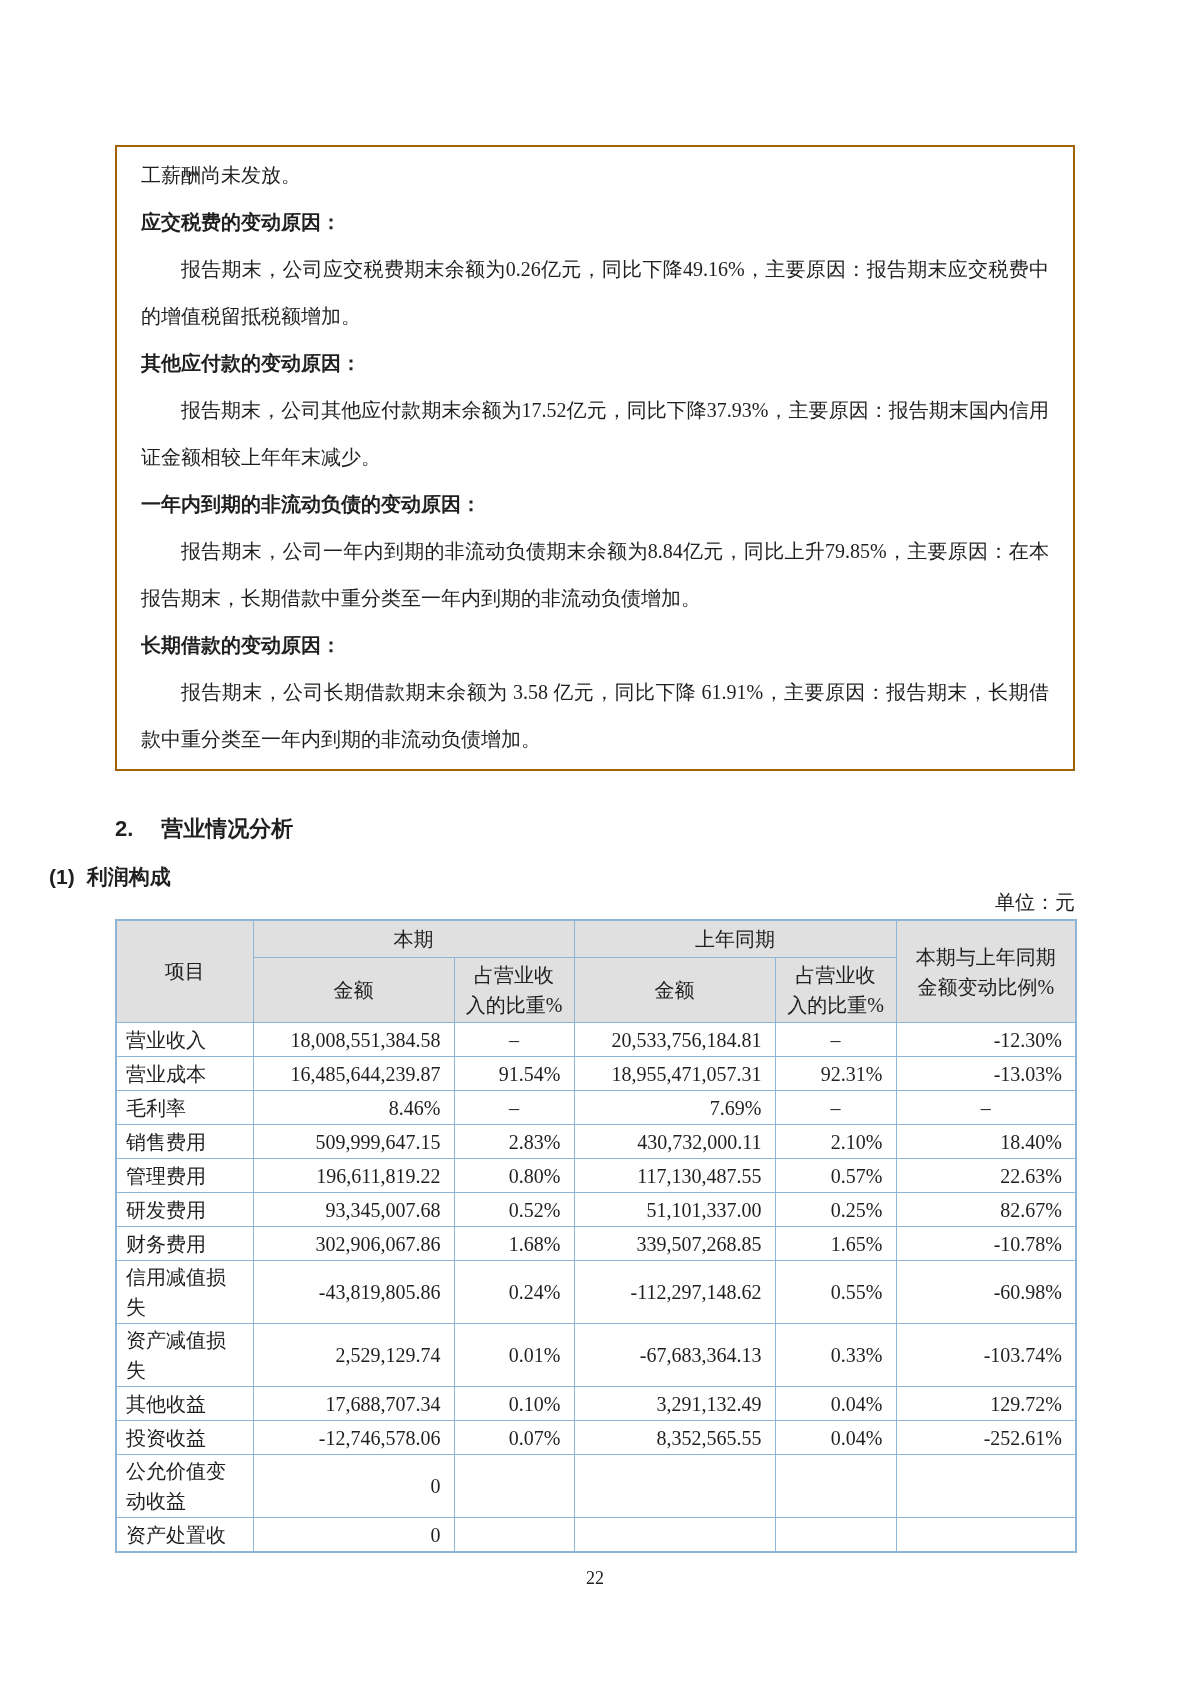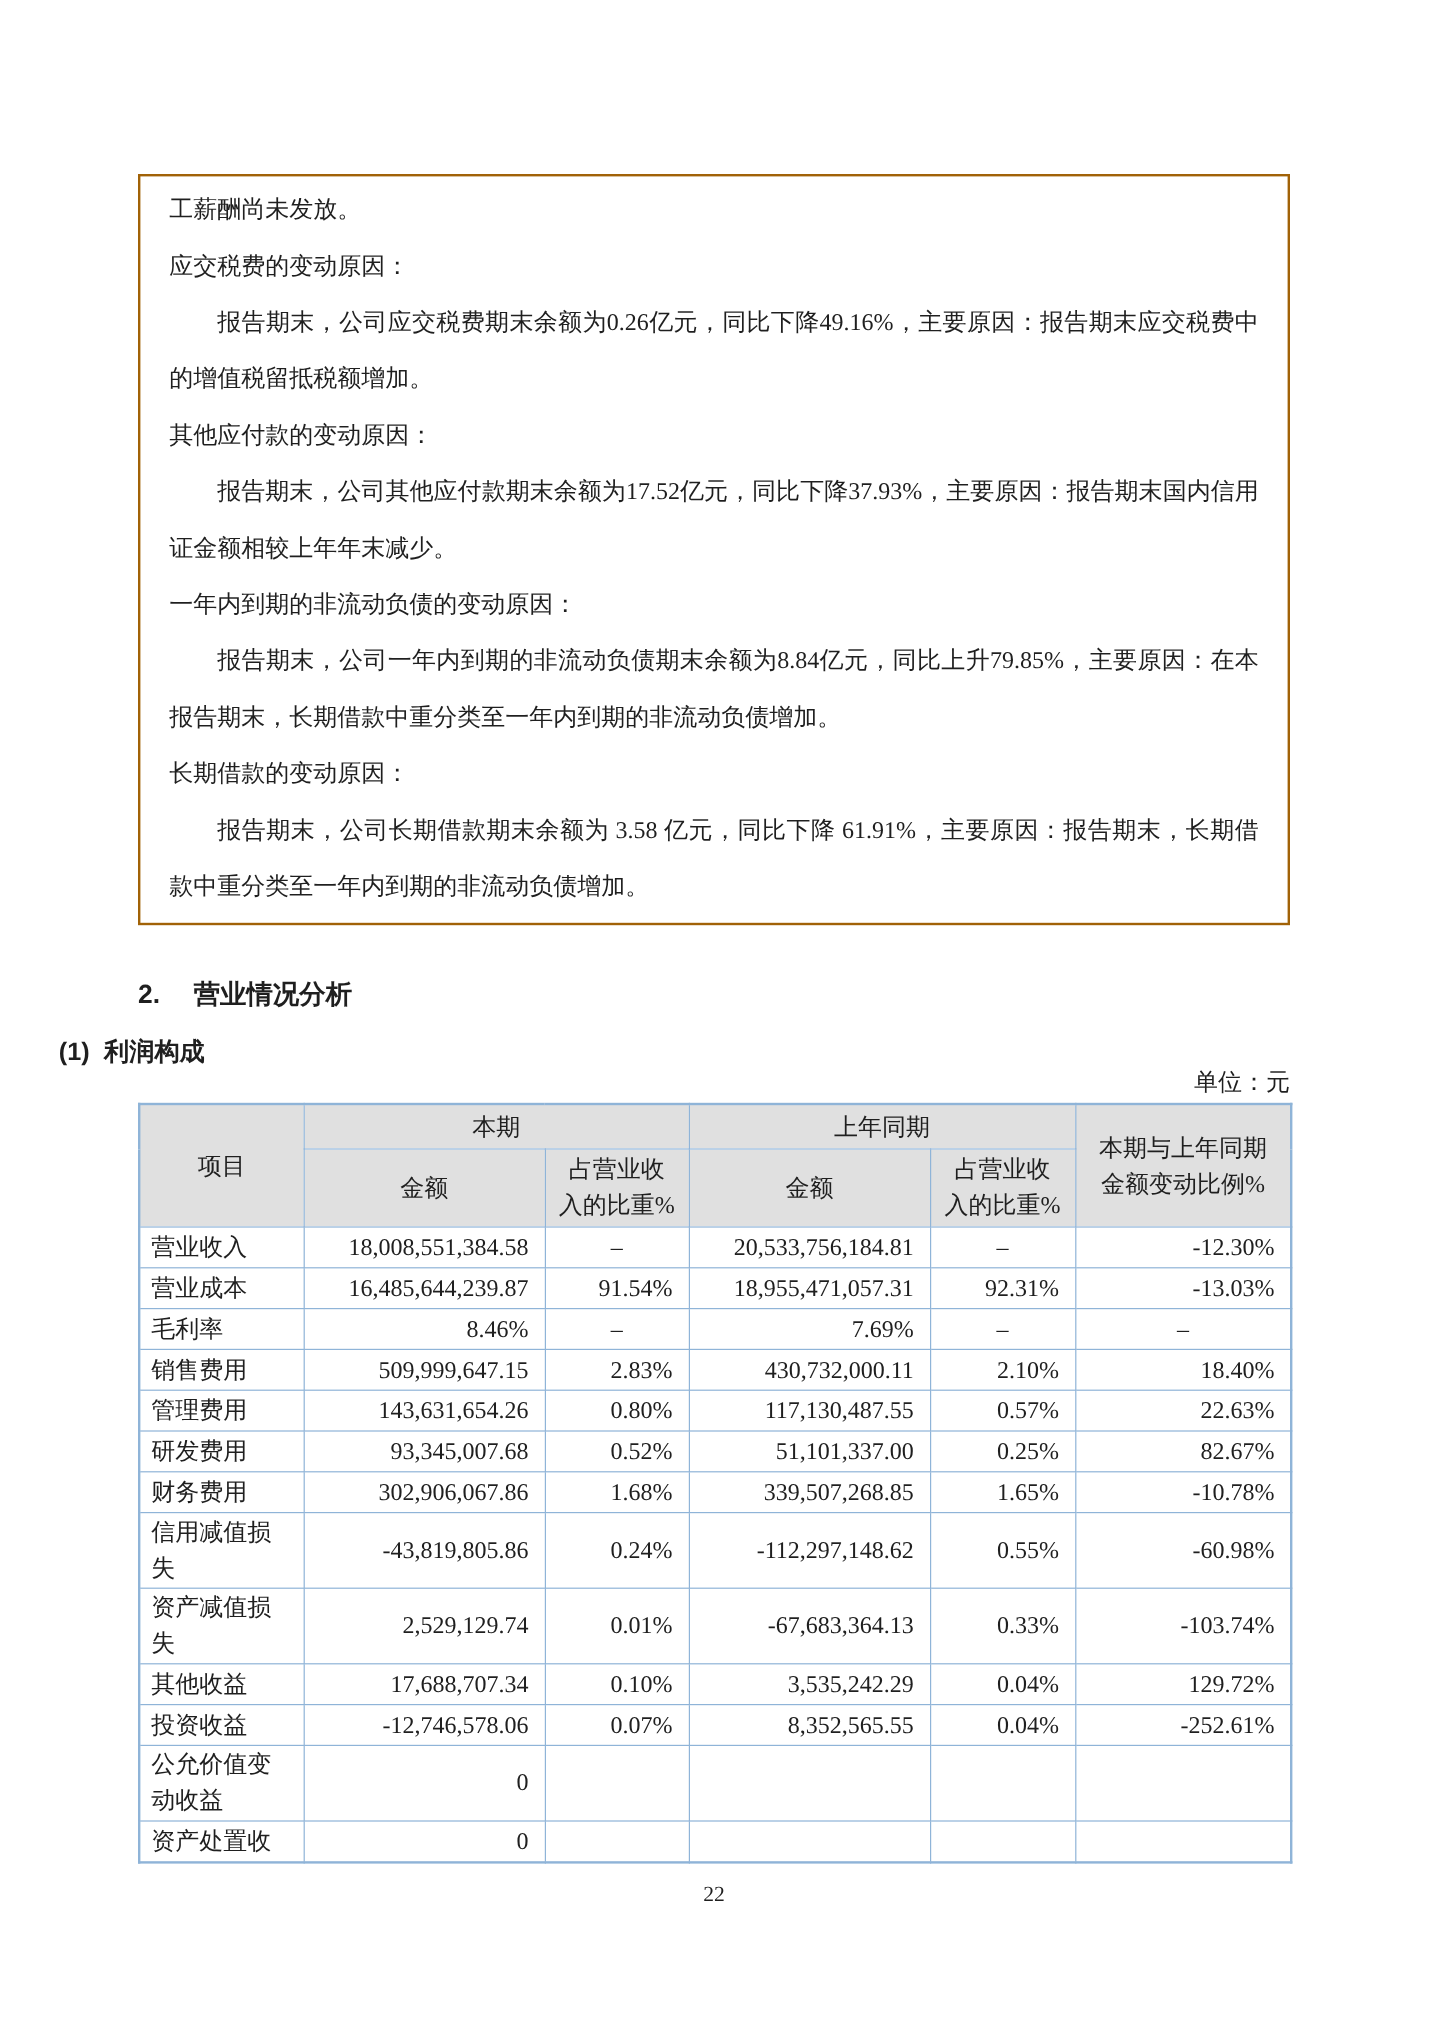--- a/index.html
+++ b/index.html
@@ -30,7 +30,7 @@
   .b-para{ text-indent:2em; }
   .b-heading{
     font-family:"Liberation Sans","DejaVu Sans",sans-serif;
-    font-weight:normal;
+    font-weight:bold;
     text-indent:0;
   }
   

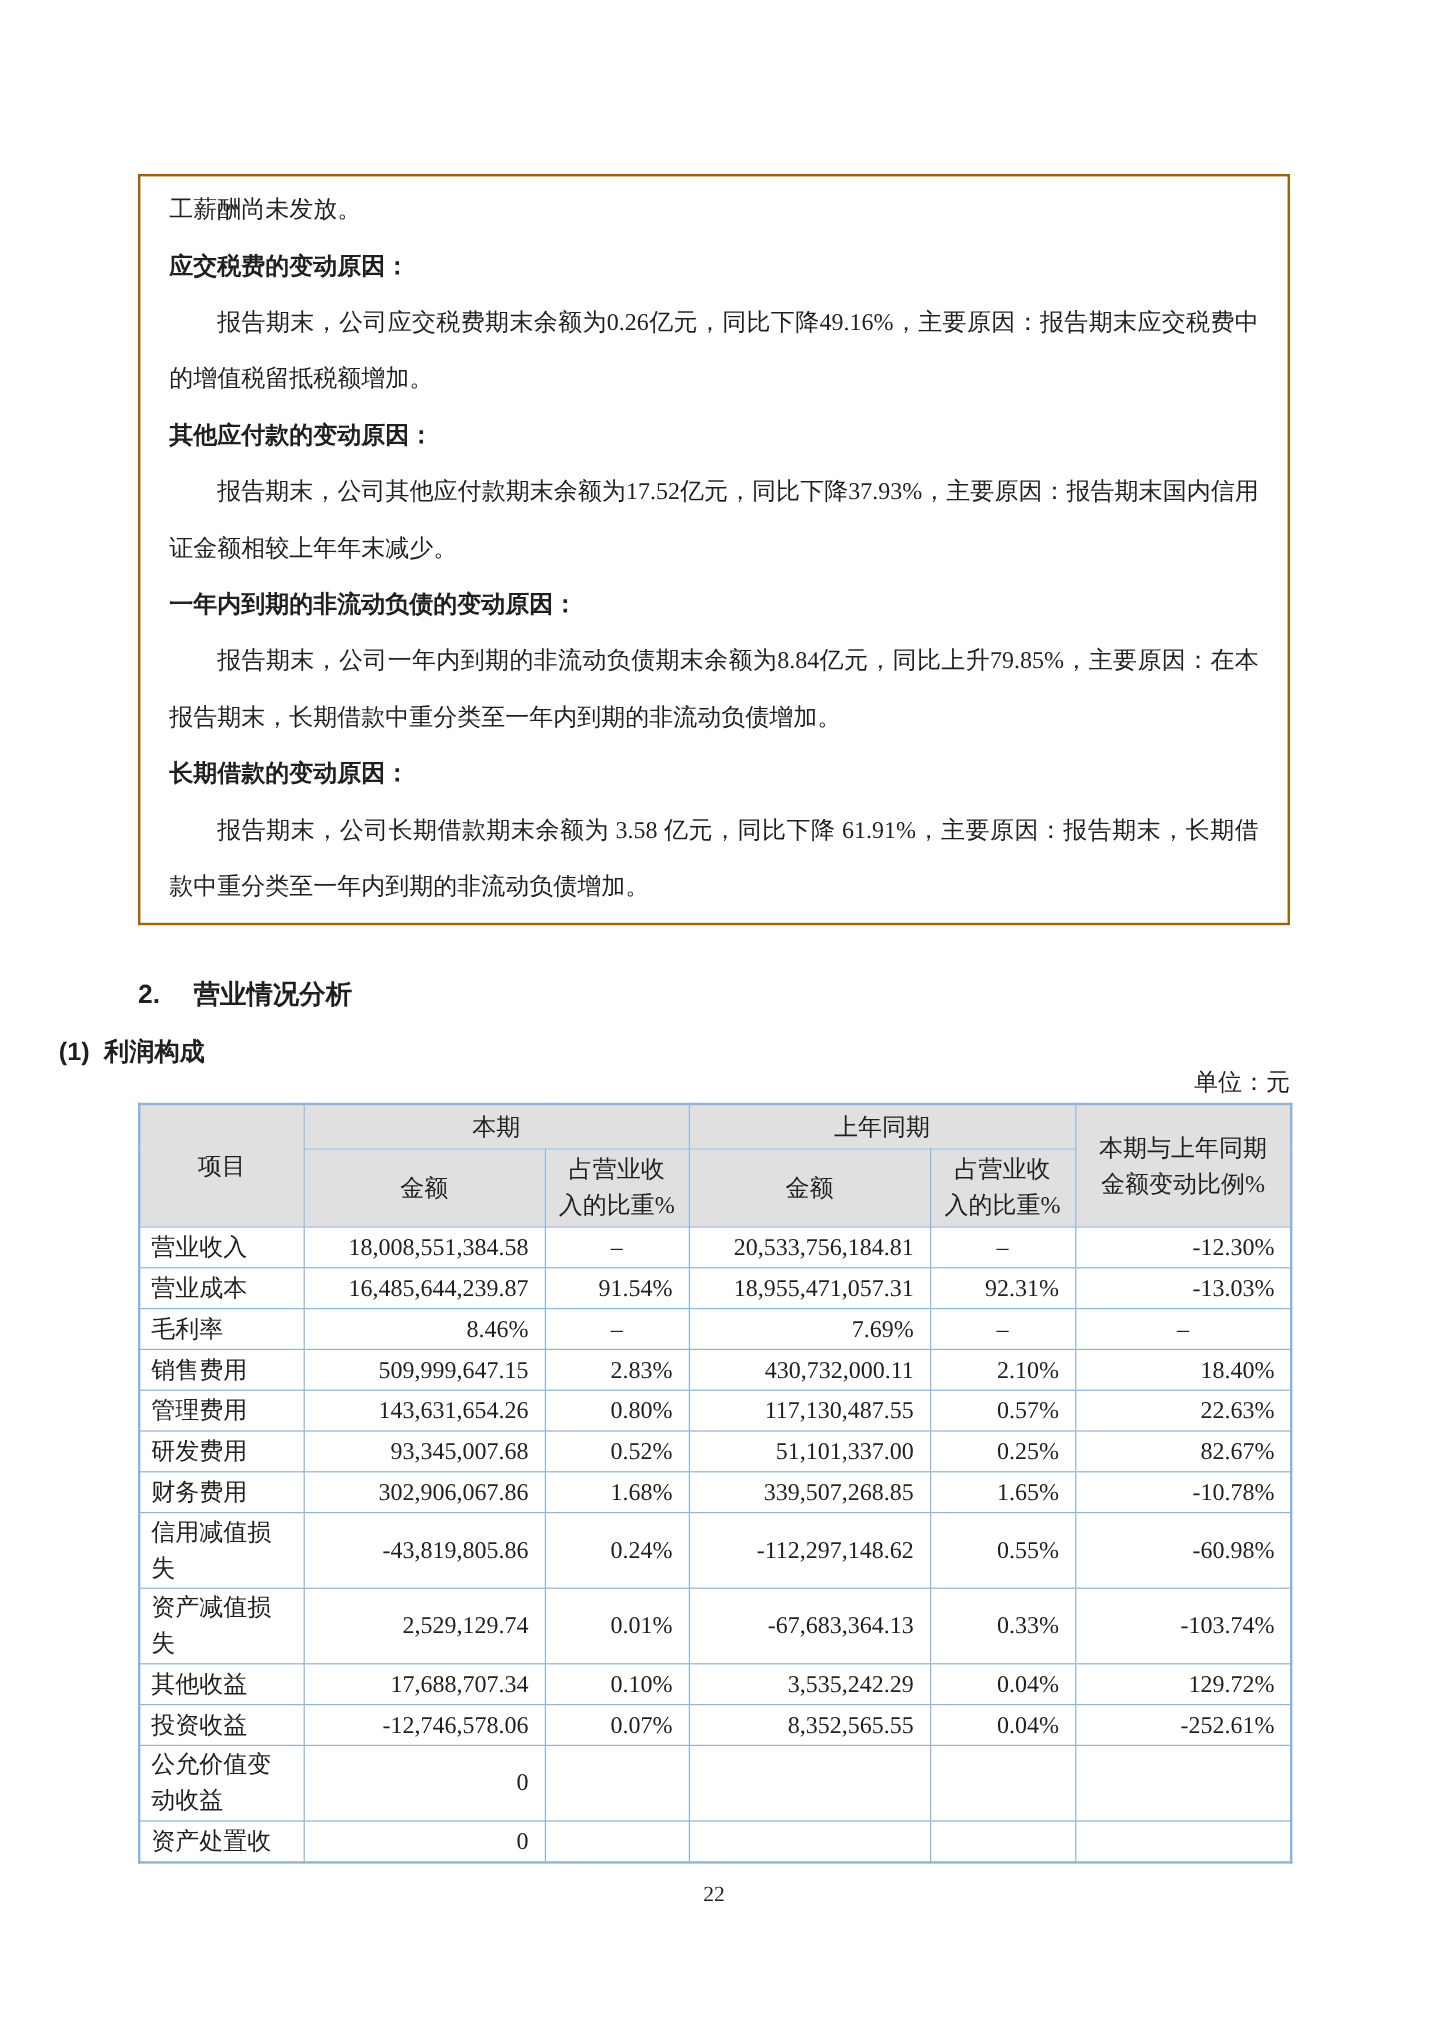--- a/index.html
+++ b/index.html
@@ -186,7 +186,7 @@
         </tr>
         <tr>
           <td class="label">管理费用</td>
-          <td class="num">143,631,654.26</td>
+          <td class="num">196,611,819.22</td>
           <td class="num">0.80%</td>
           <td class="num">117,130,487.55</td>
           <td class="num">0.57%</td>

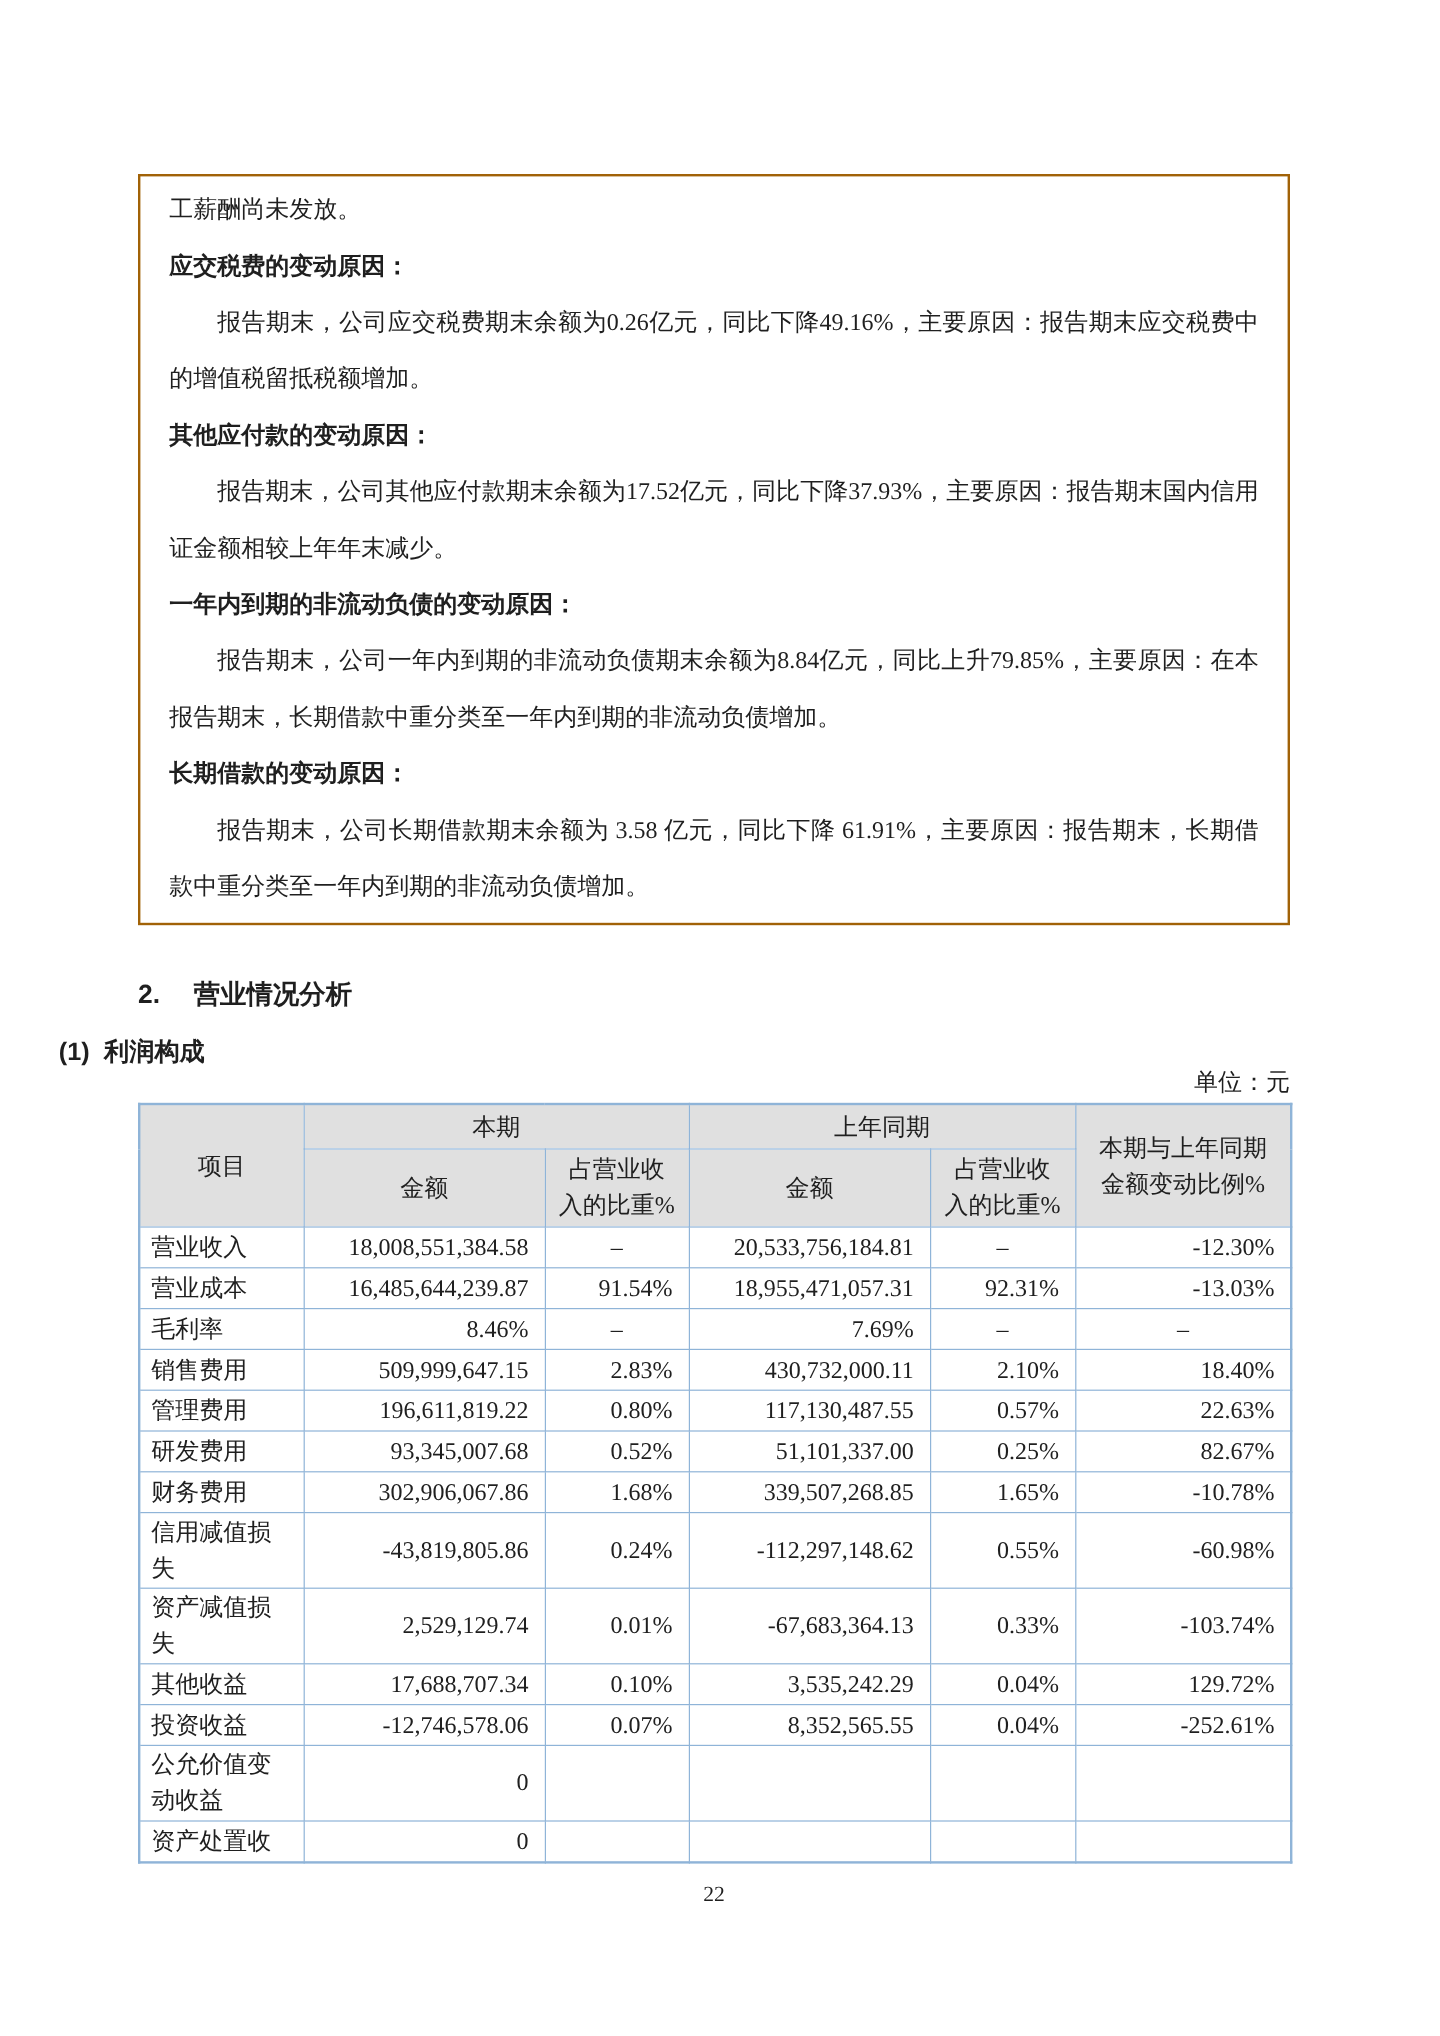--- a/index.html
+++ b/index.html
@@ -228,7 +228,7 @@
           <td class="label">其他收益</td>
           <td class="num">17,688,707.34</td>
           <td class="num">0.10%</td>
-          <td class="num">3,535,242.29</td>
+          <td class="num">3,291,132.49</td>
           <td class="num">0.04%</td>
           <td class="num">129.72%</td>
         </tr>

